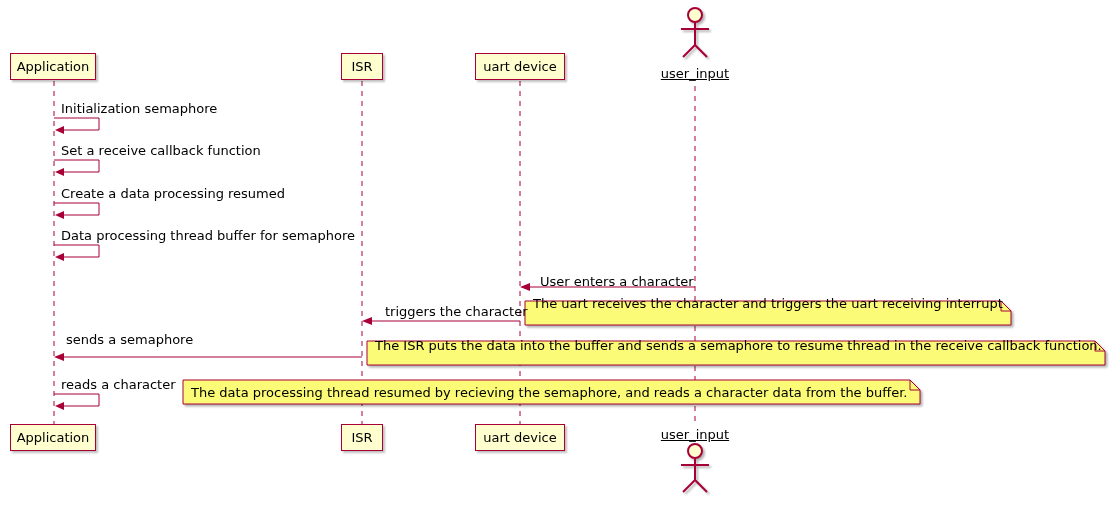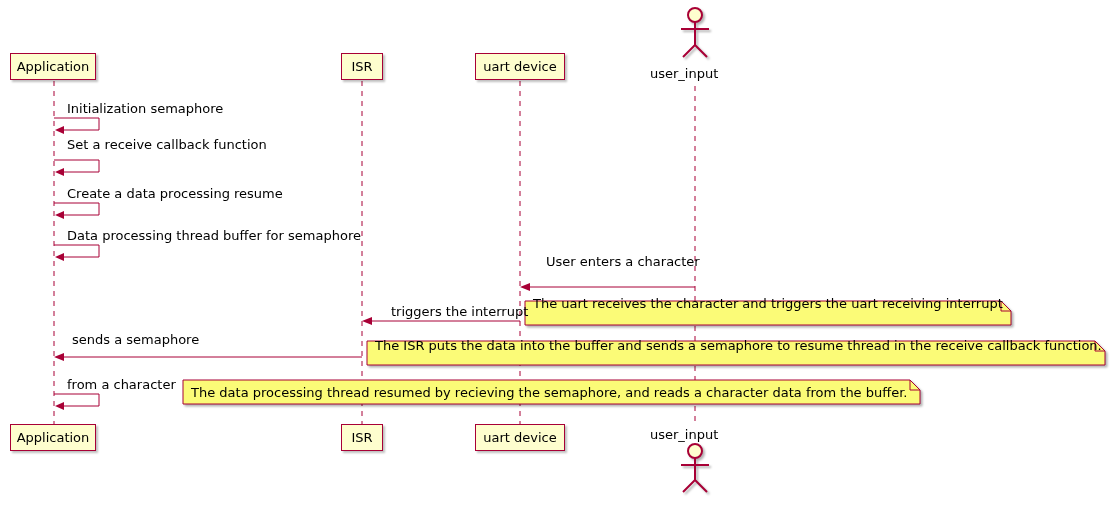--- a/index.html
+++ b/index.html
@@ -17,7 +17,7 @@
     display:flex; align-items:center; justify-content:center;
     white-space:nowrap;
   }
-  .alabel { position:absolute; z-index:2; white-space:nowrap; }
+  .alabel { position:absolute; z-index:2; text-align:center; white-space:nowrap;text-decoration:underline; }
   .mlabel { position:absolute; z-index:3; white-space:nowrap;margin-left:6px; }
   .ntext  { position:absolute; z-index:3; white-space:nowrap; }
   .ll { stroke:var(--accent,#A80036); stroke-width:1; stroke-dasharray:5,5; }

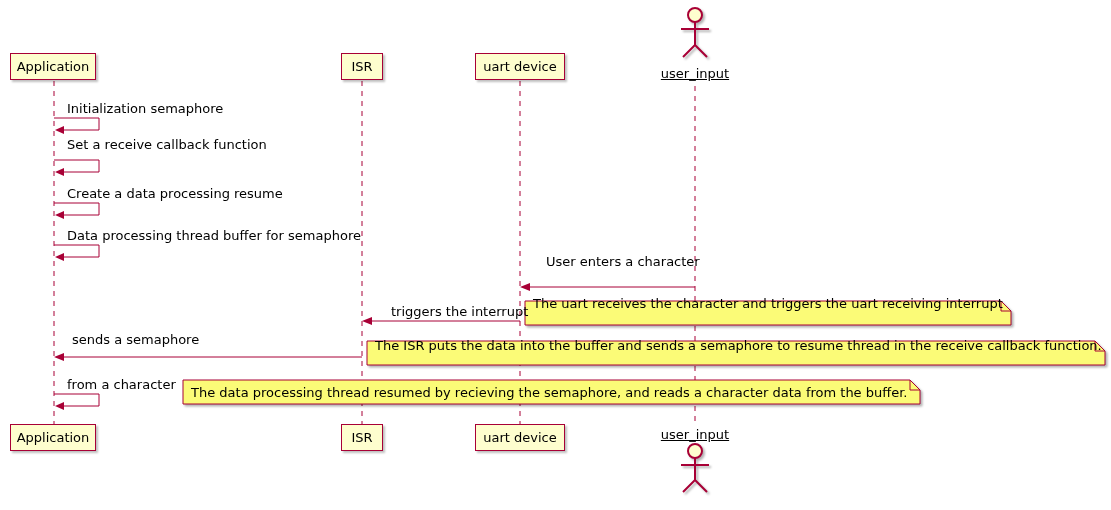--- a/index.html
+++ b/index.html
@@ -18,7 +18,7 @@
     white-space:nowrap;
   }
   .alabel { position:absolute; z-index:2; text-align:center; white-space:nowrap;text-decoration:underline; }
-  .mlabel { position:absolute; z-index:3; white-space:nowrap;margin-left:6px; }
+  .mlabel { position:absolute; z-index:3; white-space:nowrap; }
   .ntext  { position:absolute; z-index:3; white-space:nowrap; }
   .ll { stroke:var(--accent,#A80036); stroke-width:1; stroke-dasharray:5,5; }
   .ar { stroke:var(--accent,#A80036); stroke-width:1; fill:none; }

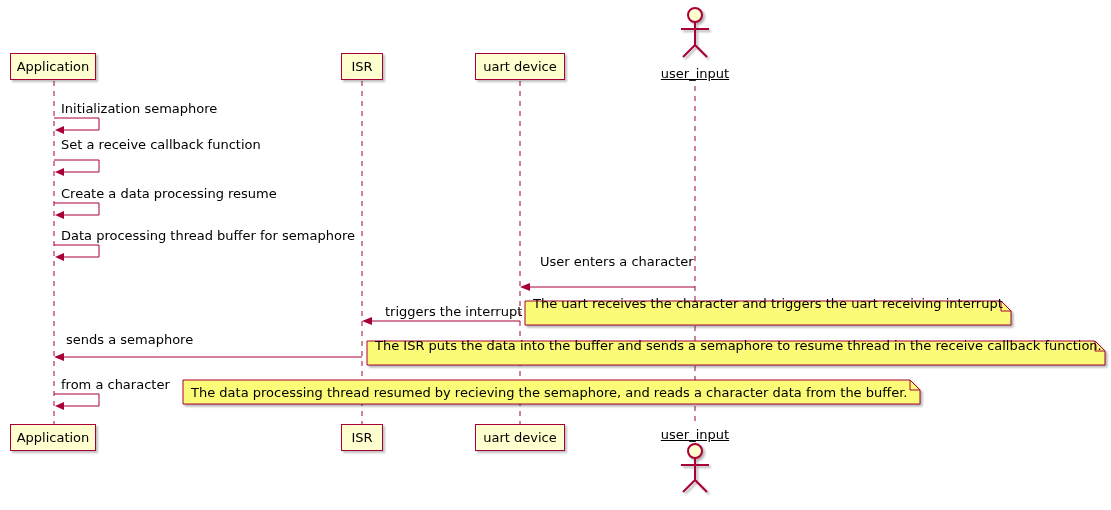--- a/index.html
+++ b/index.html
@@ -125,7 +125,7 @@
   <div class="alabel" style="left:650px;top:427px;width:90px;">user_input</div>
 
   <div class="mlabel" style="left:61px;top:101px;">Initialization semaphore</div>
-  <div class="mlabel" style="left:61px;top:137px;">Set a receive callback function</div>
+  <div class="mlabel" style="left:61px;top:143px;">Set a receive callback function</div>
   <div class="mlabel" style="left:61px;top:186px;">Create a data processing resume</div>
   <div class="mlabel" style="left:61px;top:228px;">Data processing thread buffer for semaphore</div>
   <div class="mlabel" style="left:540px;top:254px;">User enters a character</div>

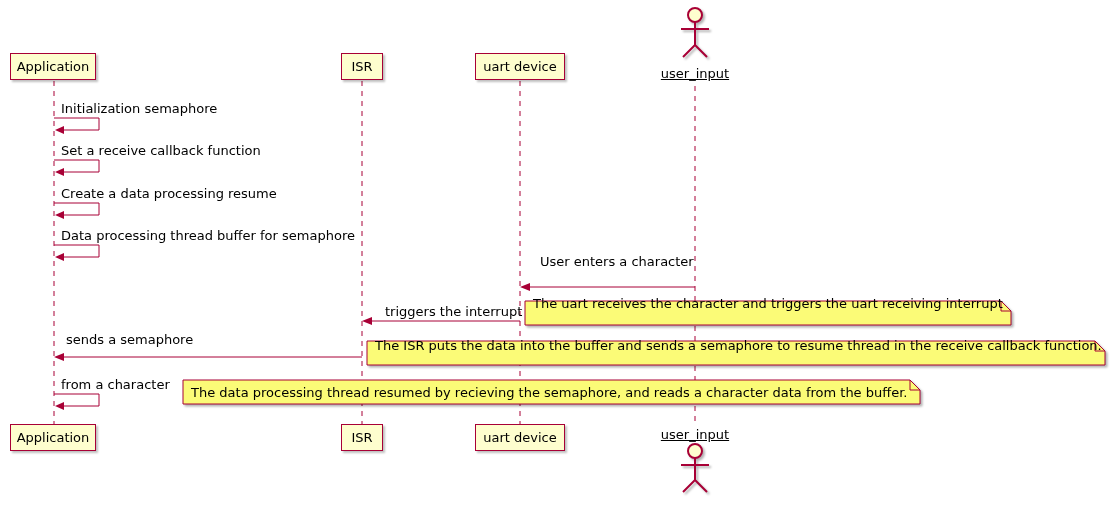--- a/index.html
+++ b/index.html
@@ -126,7 +126,7 @@
 
   <div class="mlabel" style="left:61px;top:101px;">Initialization semaphore</div>
   <div class="mlabel" style="left:61px;top:143px;">Set a receive callback function</div>
-  <div class="mlabel" style="left:61px;top:186px;">Create a data processing resume</div>
+  <div class="mlabel" style="left:61px;top:186px;">Create a data processing resumed</div>
   <div class="mlabel" style="left:61px;top:228px;">Data processing thread buffer for semaphore</div>
   <div class="mlabel" style="left:540px;top:254px;">User enters a character</div>
   <div class="mlabel" style="left:385px;top:304px;">triggers the interrupt</div>

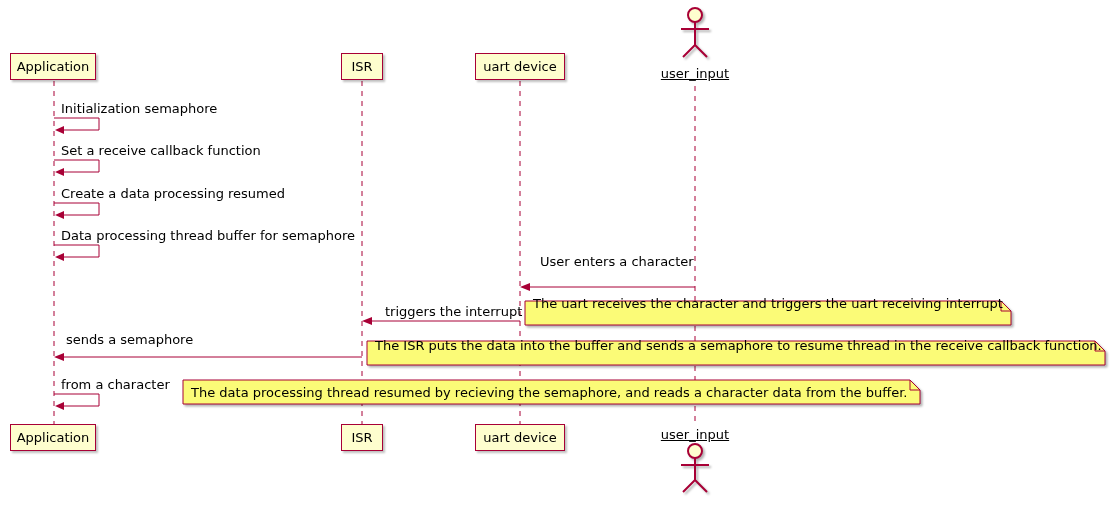--- a/index.html
+++ b/index.html
@@ -128,7 +128,7 @@
   <div class="mlabel" style="left:61px;top:143px;">Set a receive callback function</div>
   <div class="mlabel" style="left:61px;top:186px;">Create a data processing resumed</div>
   <div class="mlabel" style="left:61px;top:228px;">Data processing thread buffer for semaphore</div>
-  <div class="mlabel" style="left:540px;top:254px;">User enters a character</div>
+  <div class="mlabel" style="left:540px;top:274px;">User enters a character</div>
   <div class="mlabel" style="left:385px;top:304px;">triggers the interrupt</div>
   <div class="mlabel" style="left:66px;top:332px;">sends a semaphore</div>
   <div class="mlabel" style="left:61px;top:377px;">from a character</div>

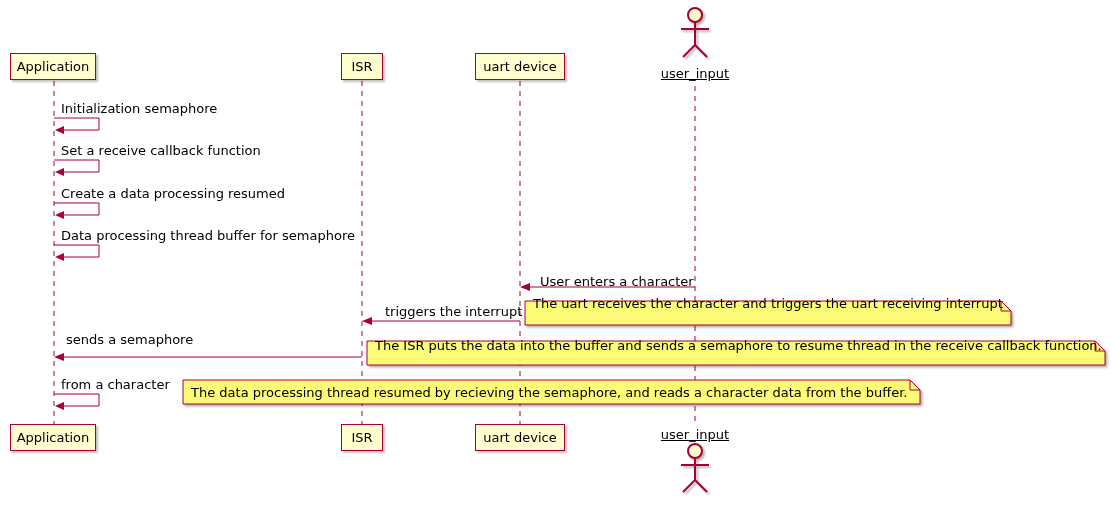--- a/index.html
+++ b/index.html
@@ -129,7 +129,7 @@
   <div class="mlabel" style="left:61px;top:186px;">Create a data processing resumed</div>
   <div class="mlabel" style="left:61px;top:228px;">Data processing thread buffer for semaphore</div>
   <div class="mlabel" style="left:540px;top:274px;">User enters a character</div>
-  <div class="mlabel" style="left:385px;top:304px;">triggers the interrupt</div>
+  <div class="mlabel" style="left:385px;top:304px;">triggers the character</div>
   <div class="mlabel" style="left:66px;top:332px;">sends a semaphore</div>
   <div class="mlabel" style="left:61px;top:377px;">from a character</div>
 

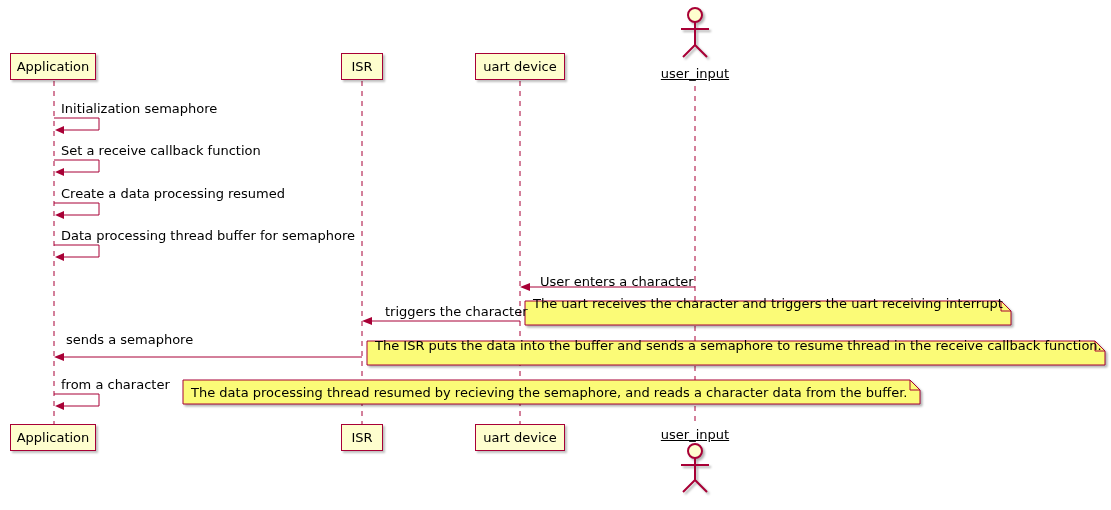--- a/index.html
+++ b/index.html
@@ -131,7 +131,7 @@
   <div class="mlabel" style="left:540px;top:274px;">User enters a character</div>
   <div class="mlabel" style="left:385px;top:304px;">triggers the character</div>
   <div class="mlabel" style="left:66px;top:332px;">sends a semaphore</div>
-  <div class="mlabel" style="left:61px;top:377px;">from a character</div>
+  <div class="mlabel" style="left:61px;top:377px;">reads a character</div>
 
   <div class="ntext" style="left:533px;top:296px;">The uart receives the character and triggers the uart receiving interrupt</div>
   <div class="ntext" style="left:375px;top:338px;">The ISR puts the data into the buffer and sends a semaphore to resume thread in the receive callback function.</div>

